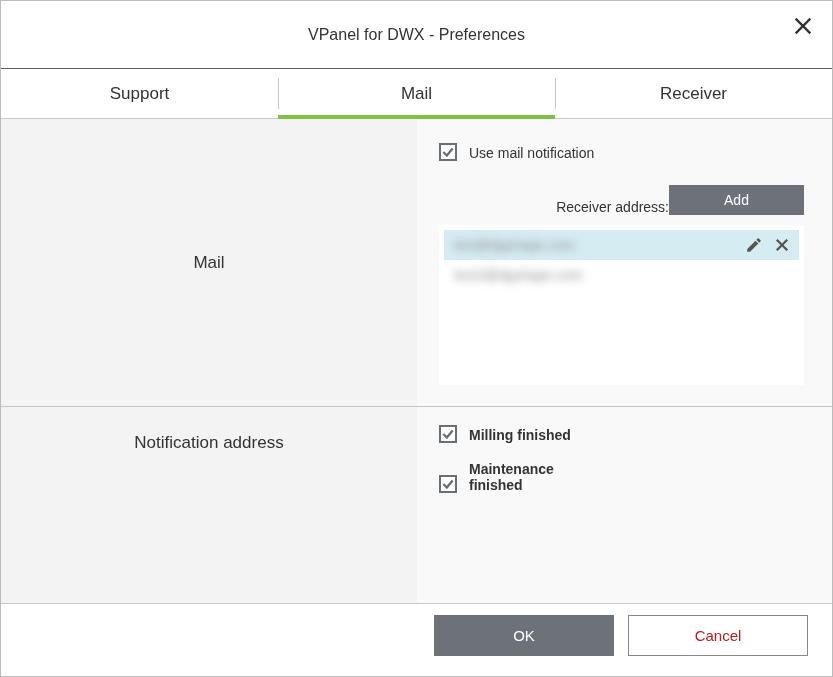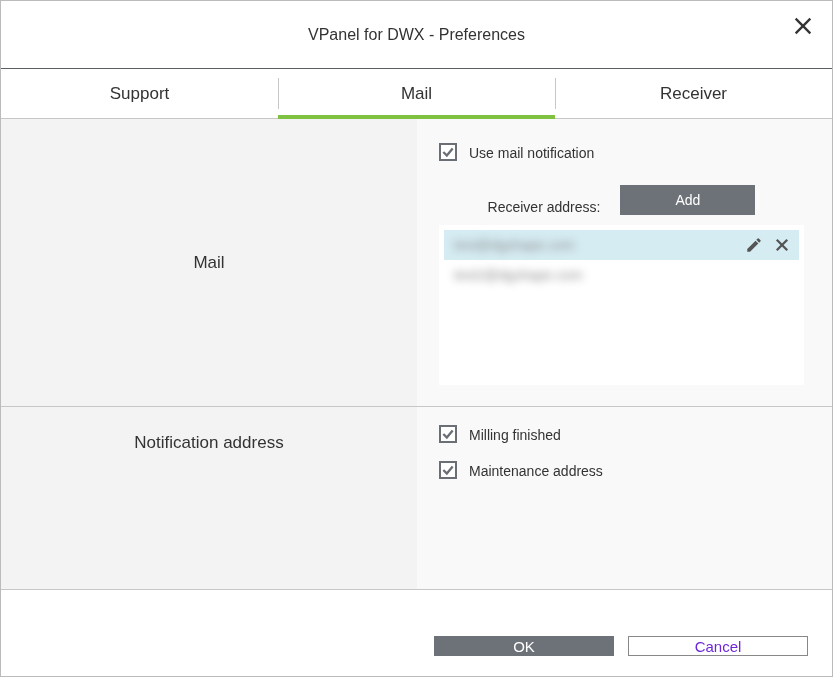--- a/index.html
+++ b/index.html
@@ -134,7 +134,7 @@
 
   .receiver-row {
     display: flex;
-    justify-content: center;
+    justify-content: flex-end;
     align-items: flex-end;
     margin-top: 24px;
   }

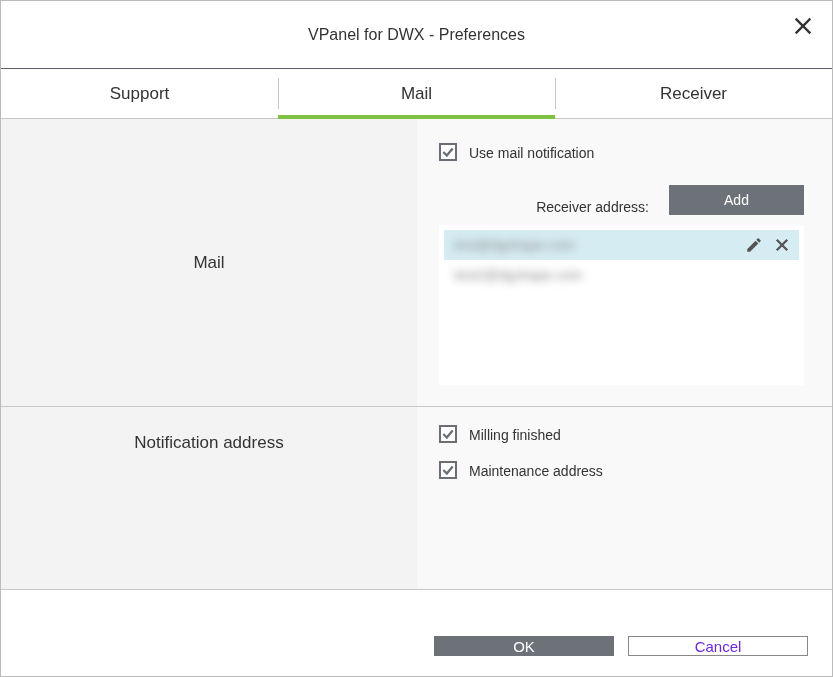--- a/index.html
+++ b/index.html
@@ -150,7 +150,6 @@
     font-size: 14px;
     cursor: pointer;
     border: none;
-    margin-left: 20px;
   }
 
   .address-list {

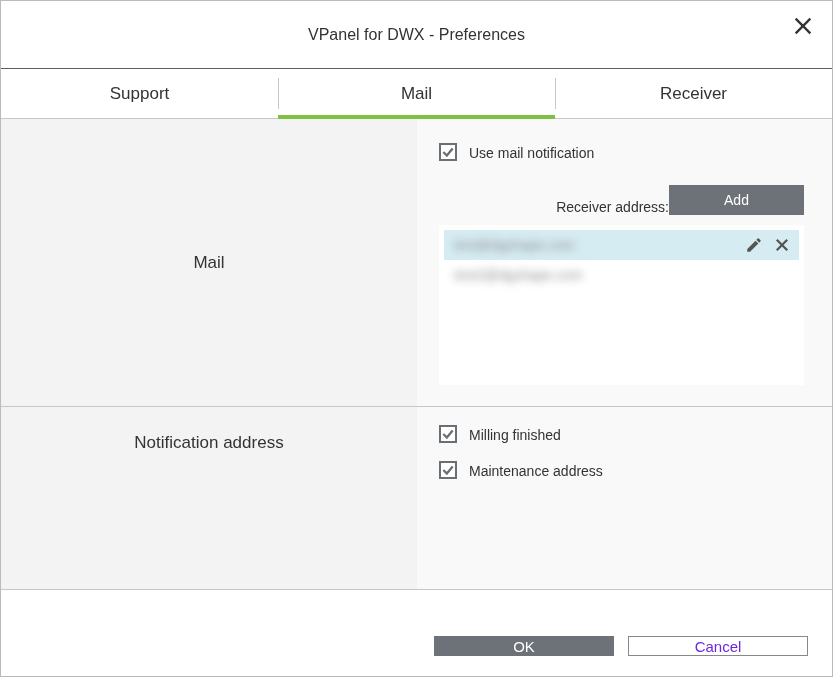--- a/index.html
+++ b/index.html
@@ -189,7 +189,7 @@
     flex-wrap: wrap;
     gap: 18px 48px;
   }
-  .timing-grid .chk { width: 170px; }
+  .timing-grid .chk { width: 170px; font-weight: bold; }
 
   
   .button-bar {

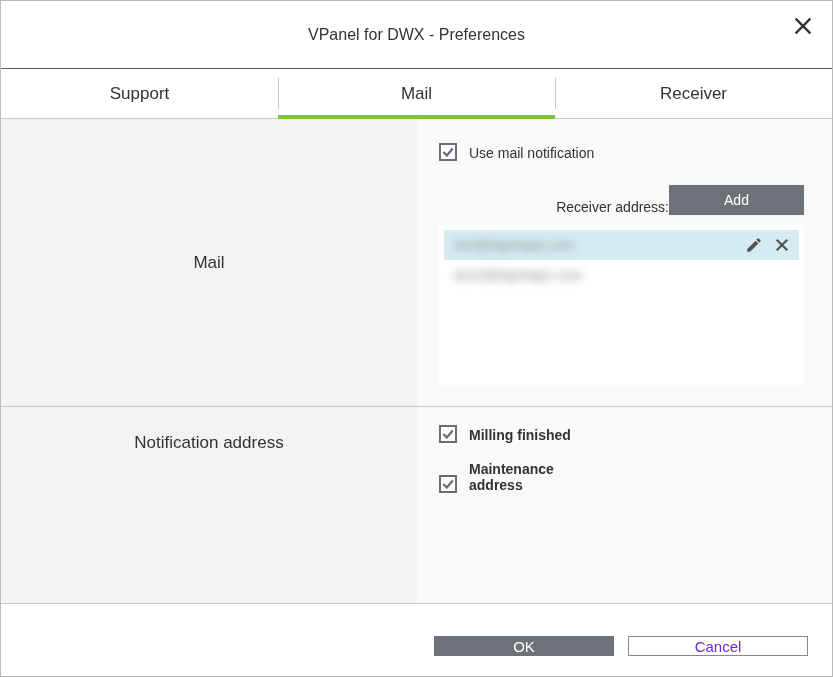--- a/index.html
+++ b/index.html
@@ -294,7 +294,7 @@
                 <polyline points="4 12 10 18 20 6"></polyline>
               </svg>
           </div>
-          <span class="chk-label">Maintenance address</span>
+          <span class="chk-label">Maintenance finished</span>
         </div>
       </div>
     </div>

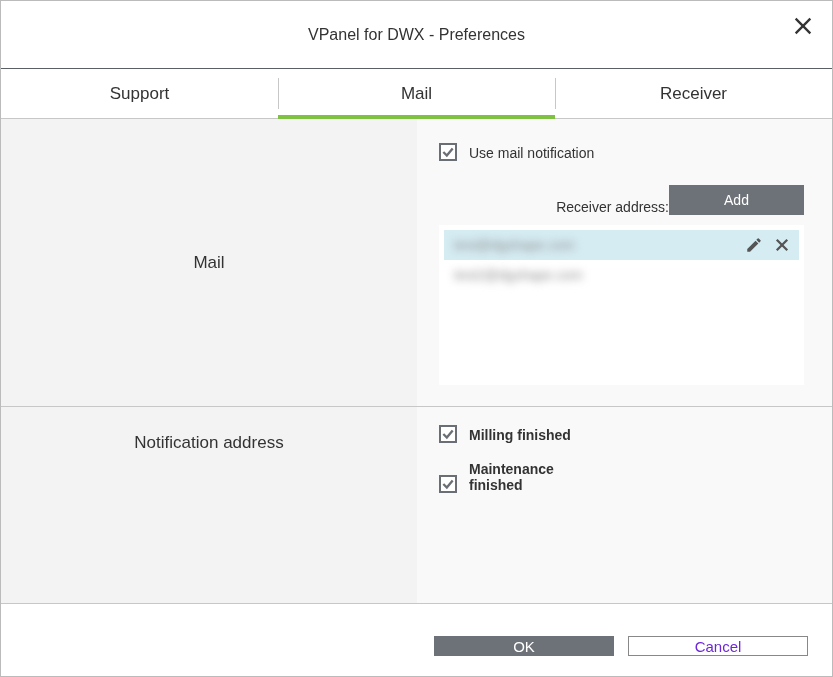--- a/index.html
+++ b/index.html
@@ -201,7 +201,7 @@
   }
   .btn {
     width: 180px;
-    height: 20px;
+    height: 41px;
     display: flex;
     align-items: center;
     justify-content: center;

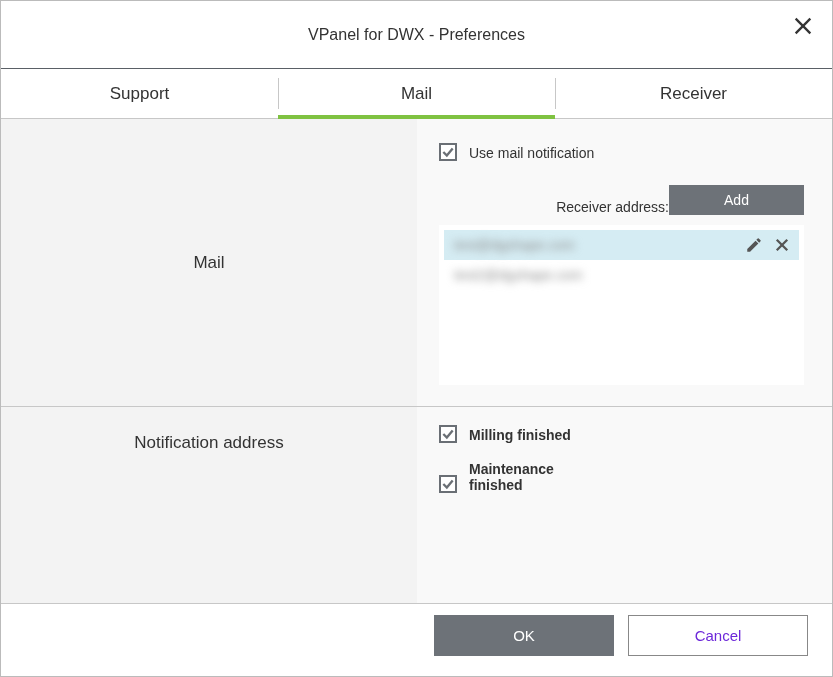--- a/index.html
+++ b/index.html
@@ -210,7 +210,7 @@
     border: none;
   }
   .btn-ok { background: #6d7278; color: #fff; }
-  .btn-cancel { background: #fff; color: #6d28d9; border: 1px solid #888; }
+  .btn-cancel { background: #fff; color: #b91c1c; border: 1px solid #888; }
 </style>
 </head>
 <body>

